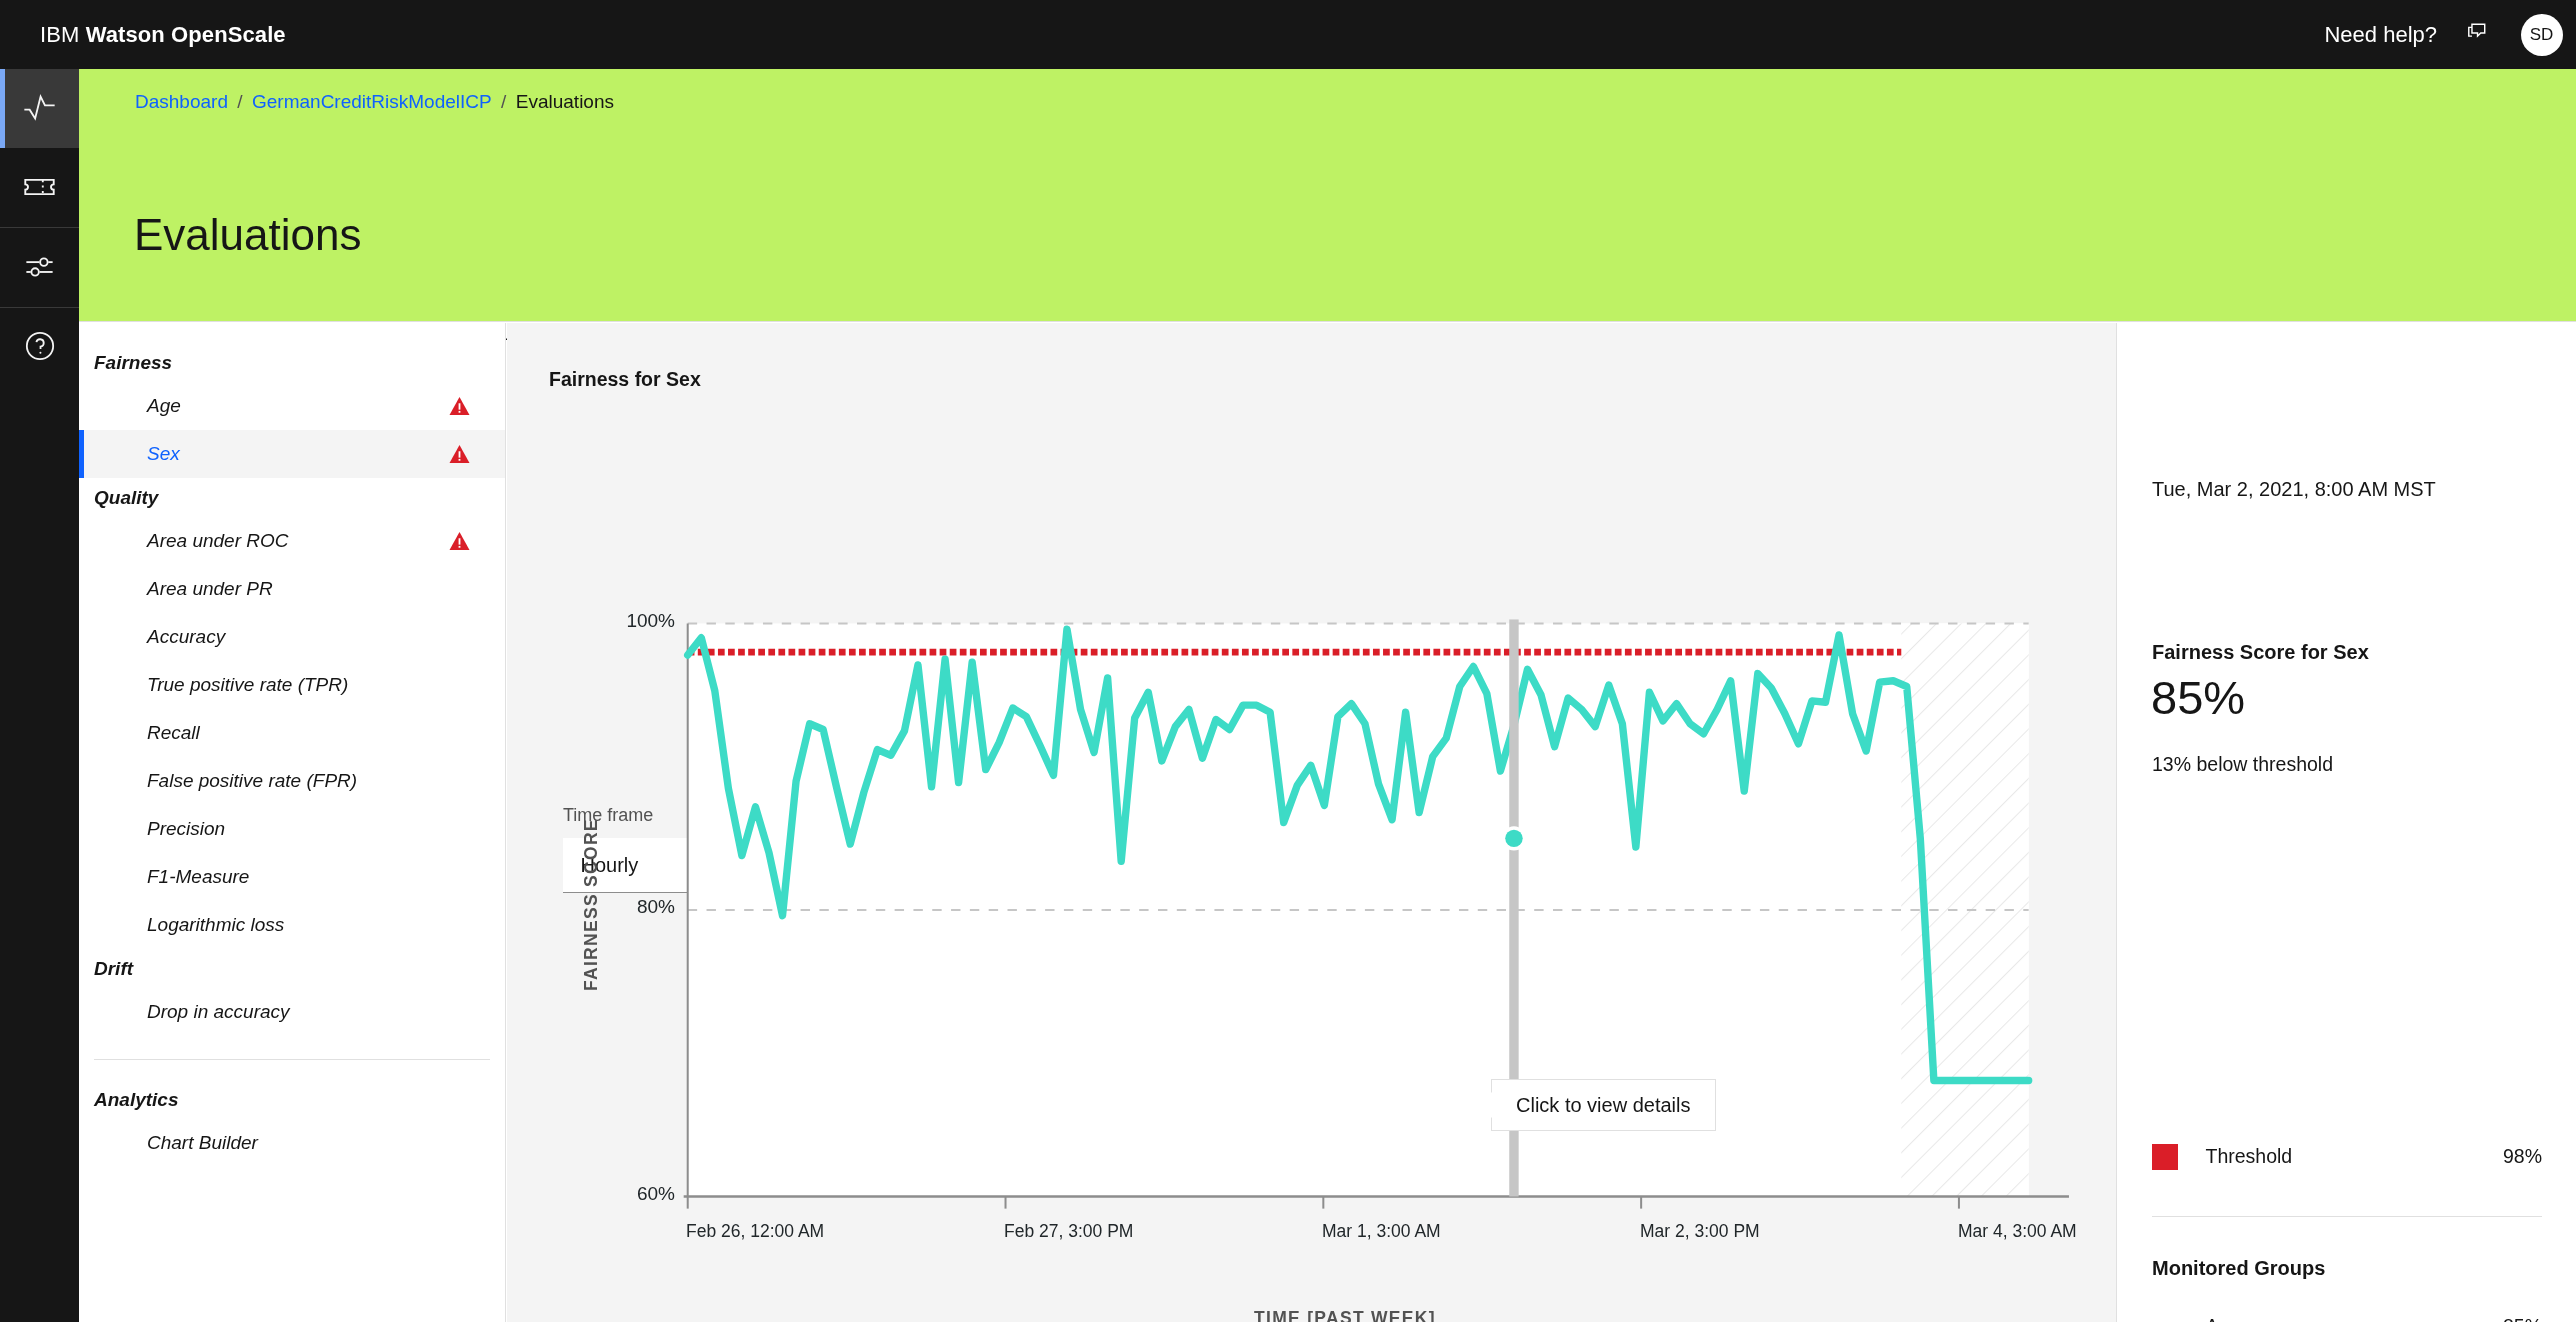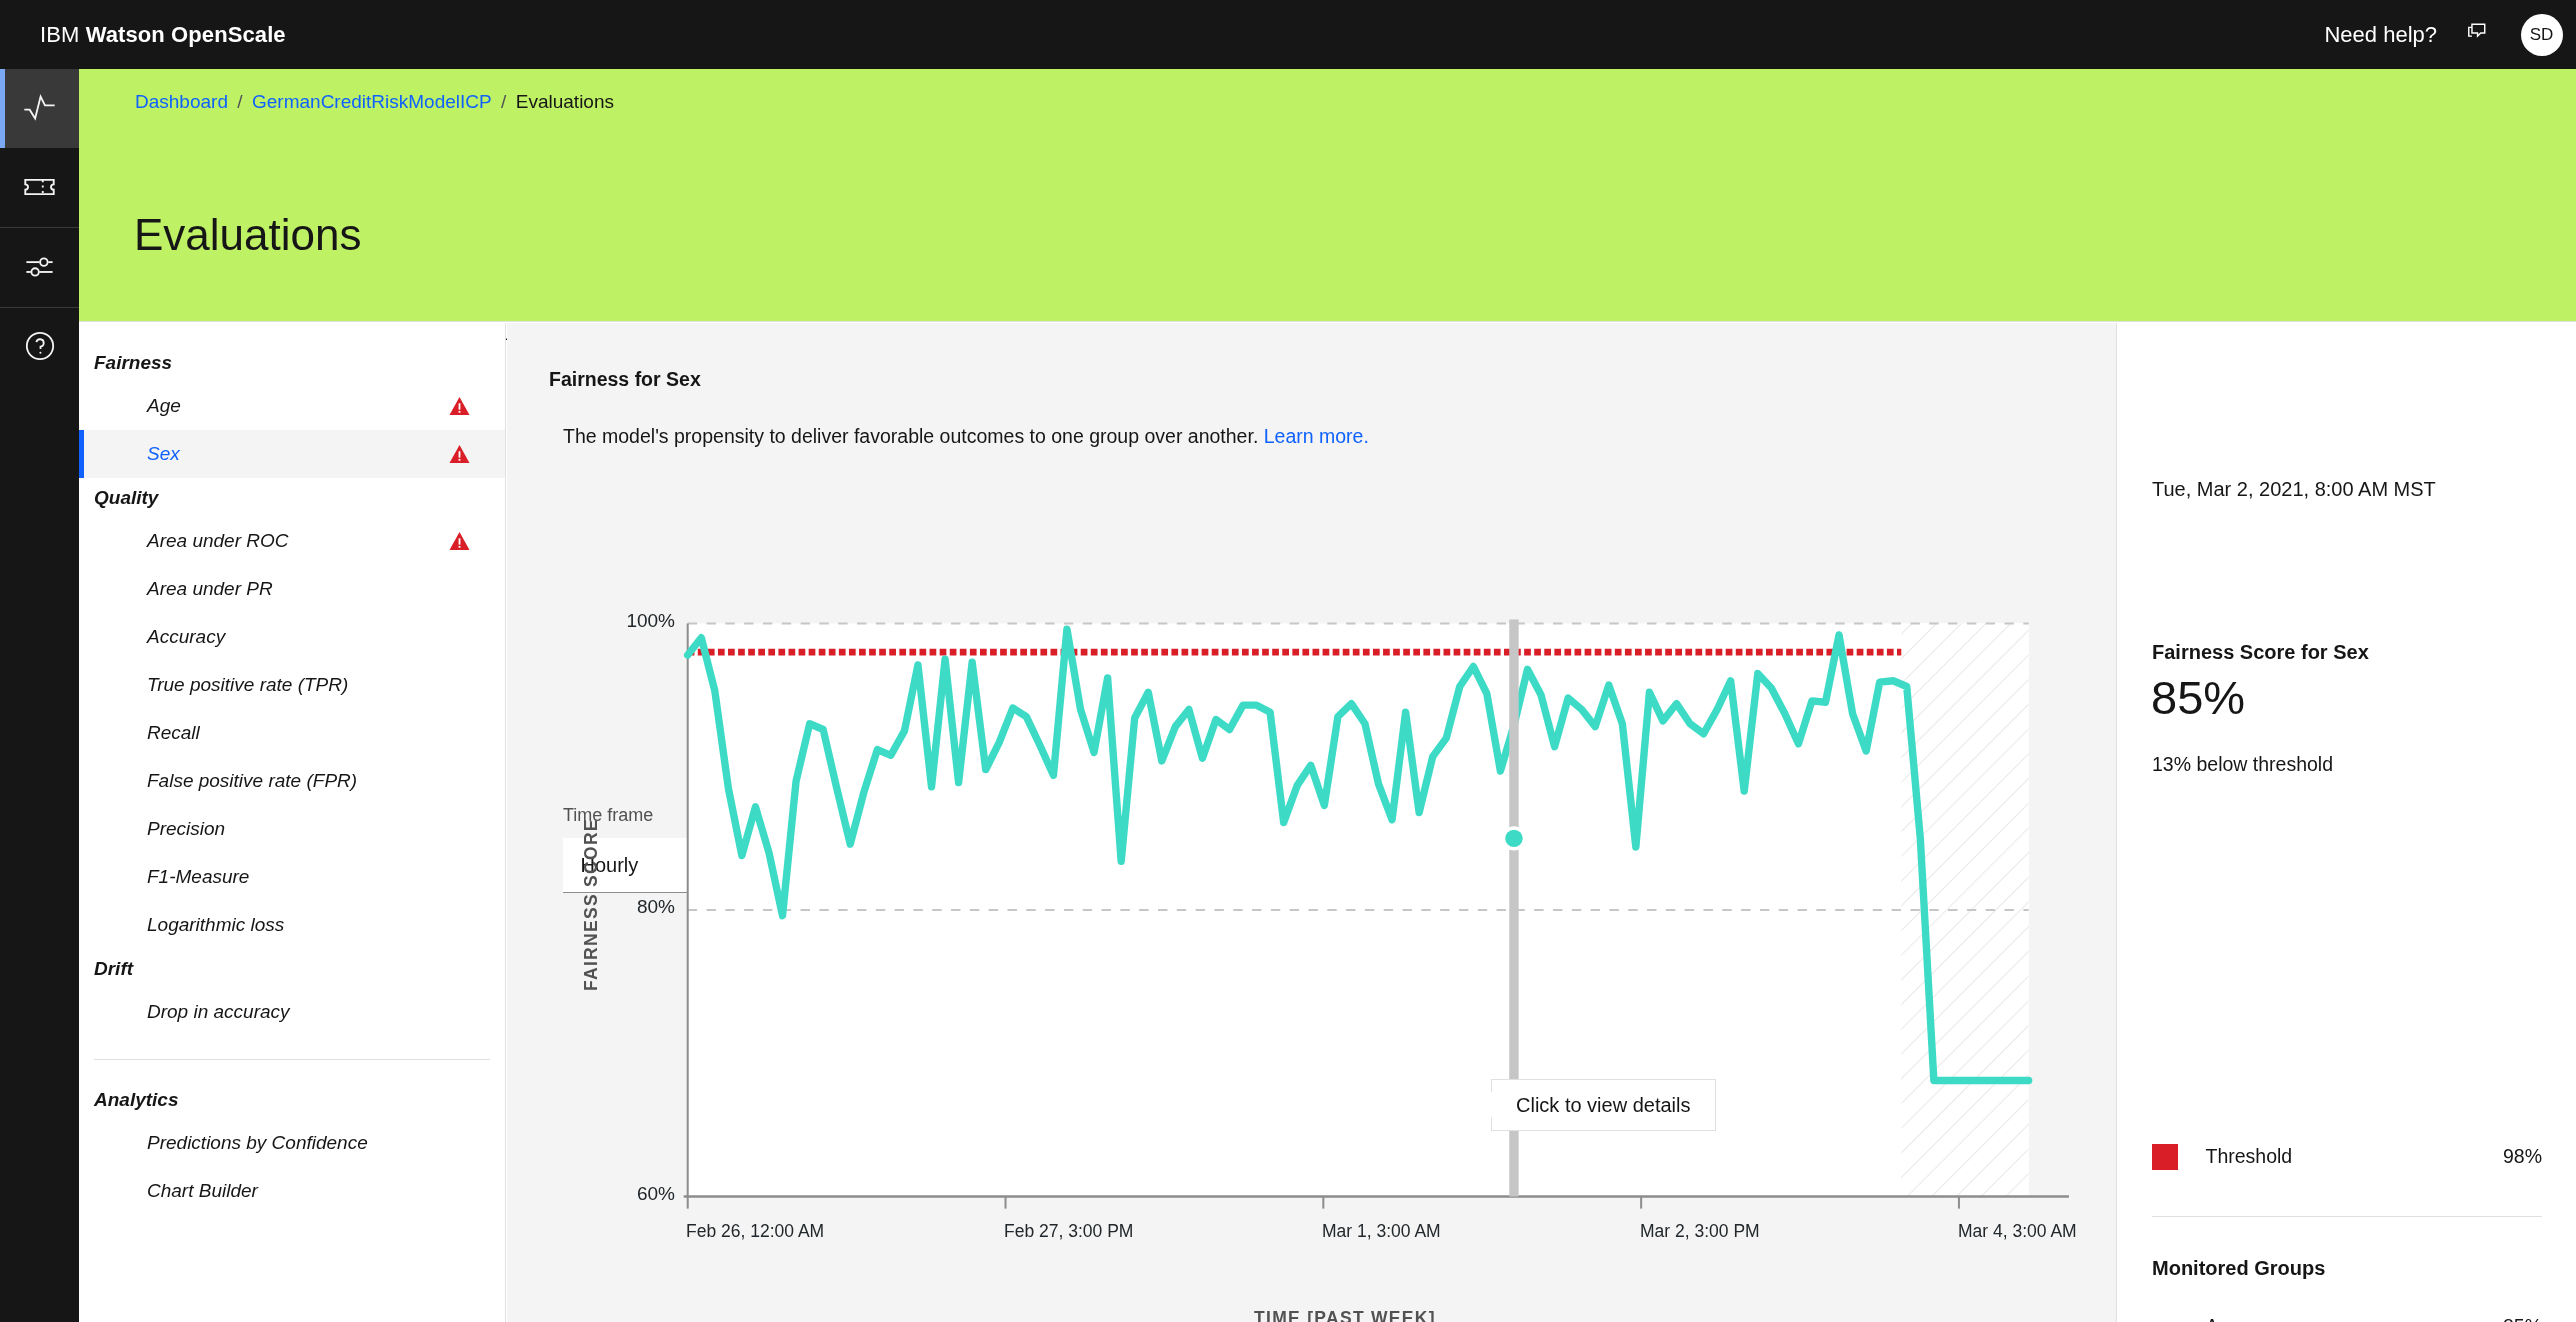--- a/index.html
+++ b/index.html
@@ -327,10 +327,6 @@
 
   <div class="center">
     <div class="c-title">Fairness for Sex</div>
-    <div class="c-desc">
-      <span>The model's propensity to deliver favorable outcomes to one group over another.</span>
-      <a href="#">Learn more.</a>
-    </div>
 
     <div class="ctrl-row">
       <div class="ctrl" style="left:0;">

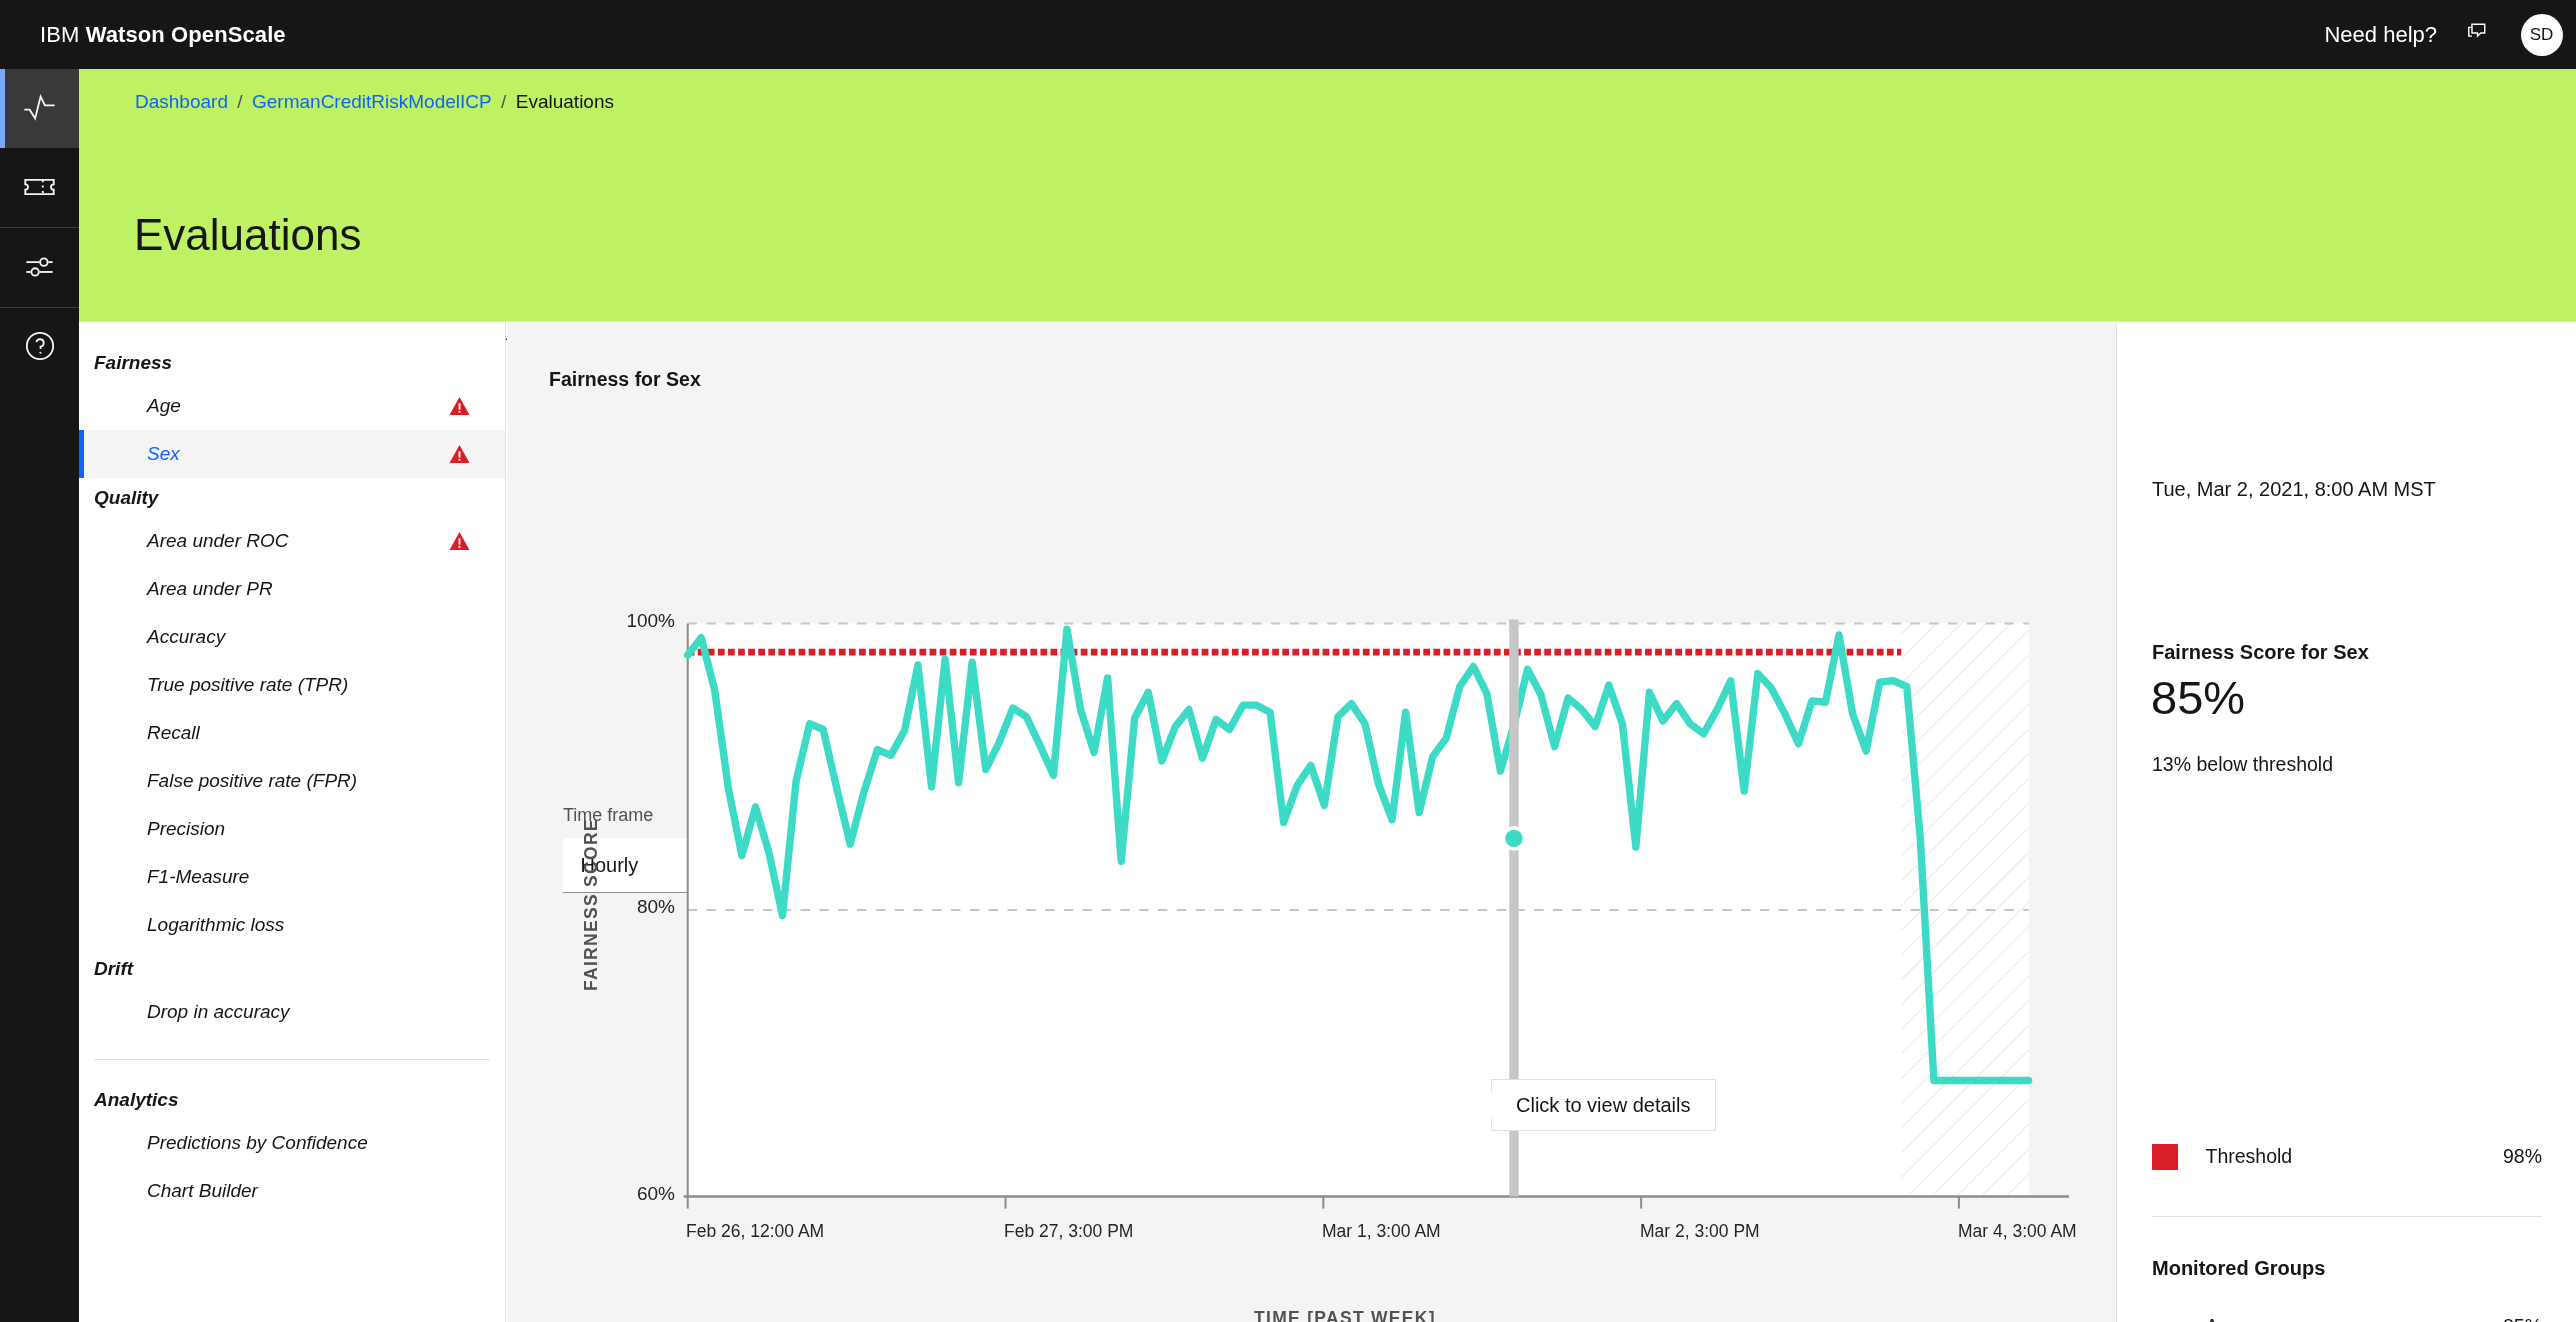--- a/index.html
+++ b/index.html
@@ -316,9 +316,6 @@
         <div class="nav-sub-divider"></div>
         <div style="height: 20px;"></div>
         <div class="nav-group-label">Analytics</div>
-        <div class="nav-item">
-          <span class="lbl">Predictions by Confidence</span>
-        </div>
         <div class="nav-item">
           <span class="lbl">Chart Builder</span>
         </div>

